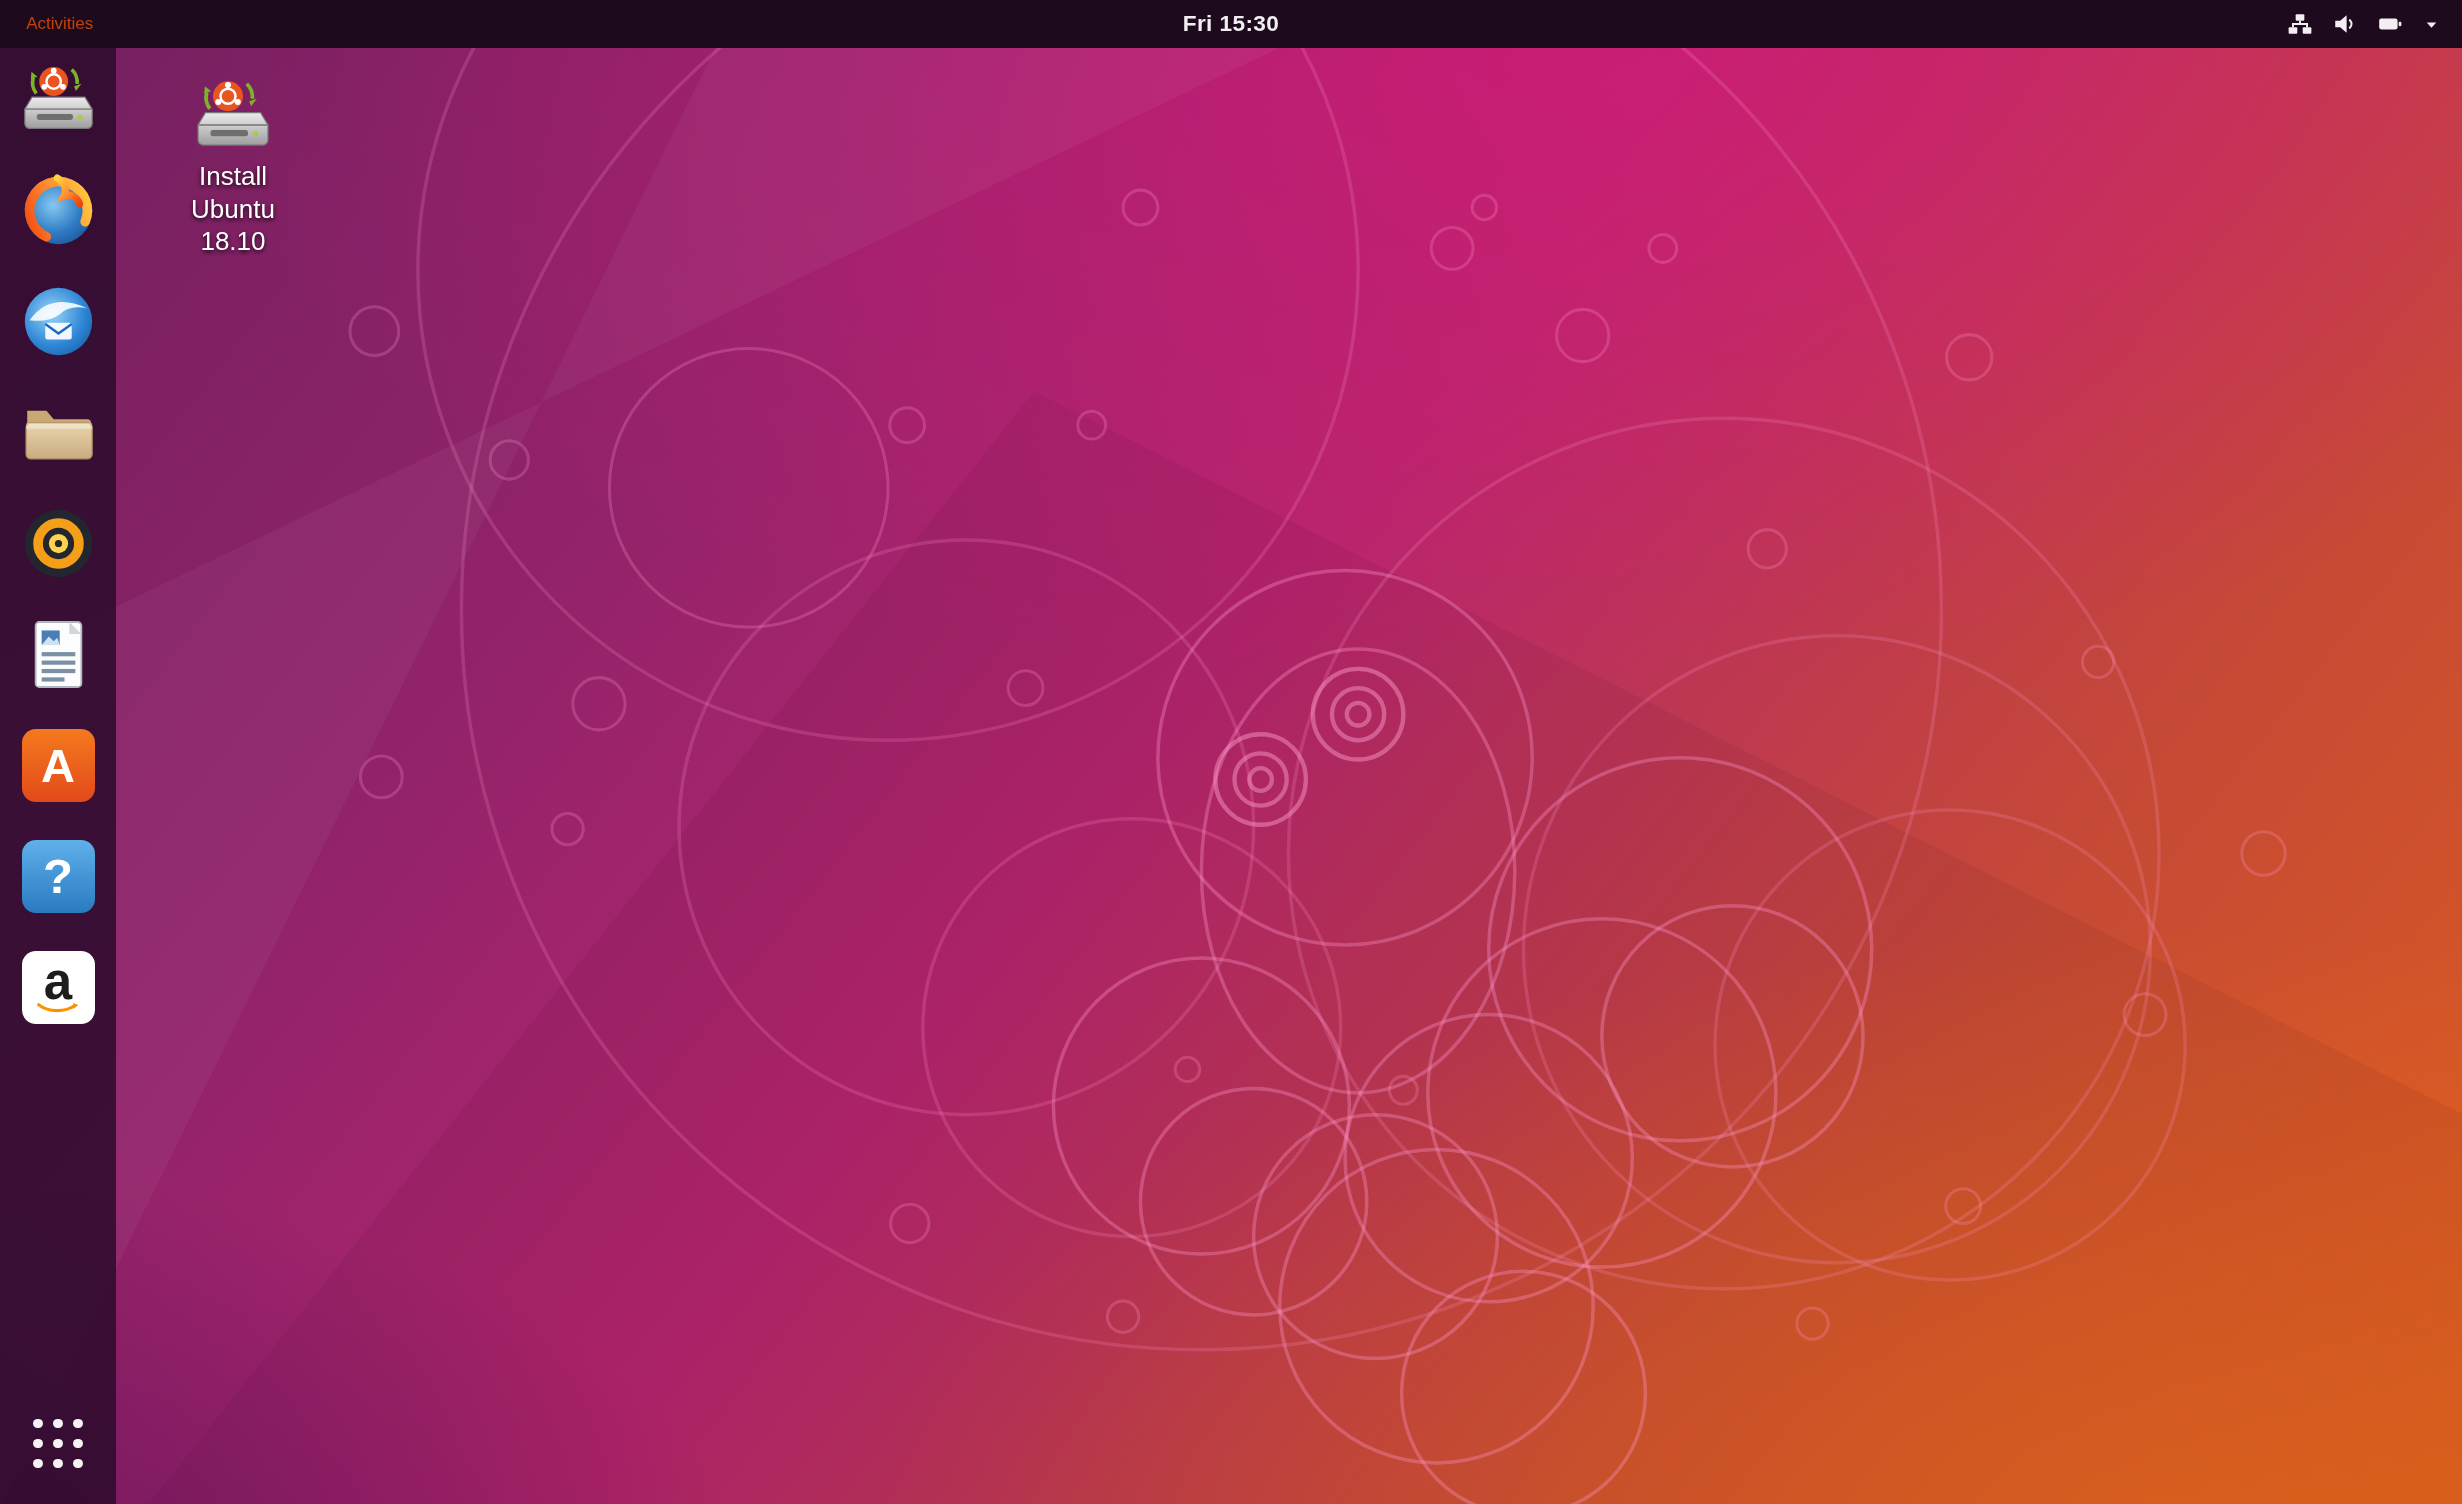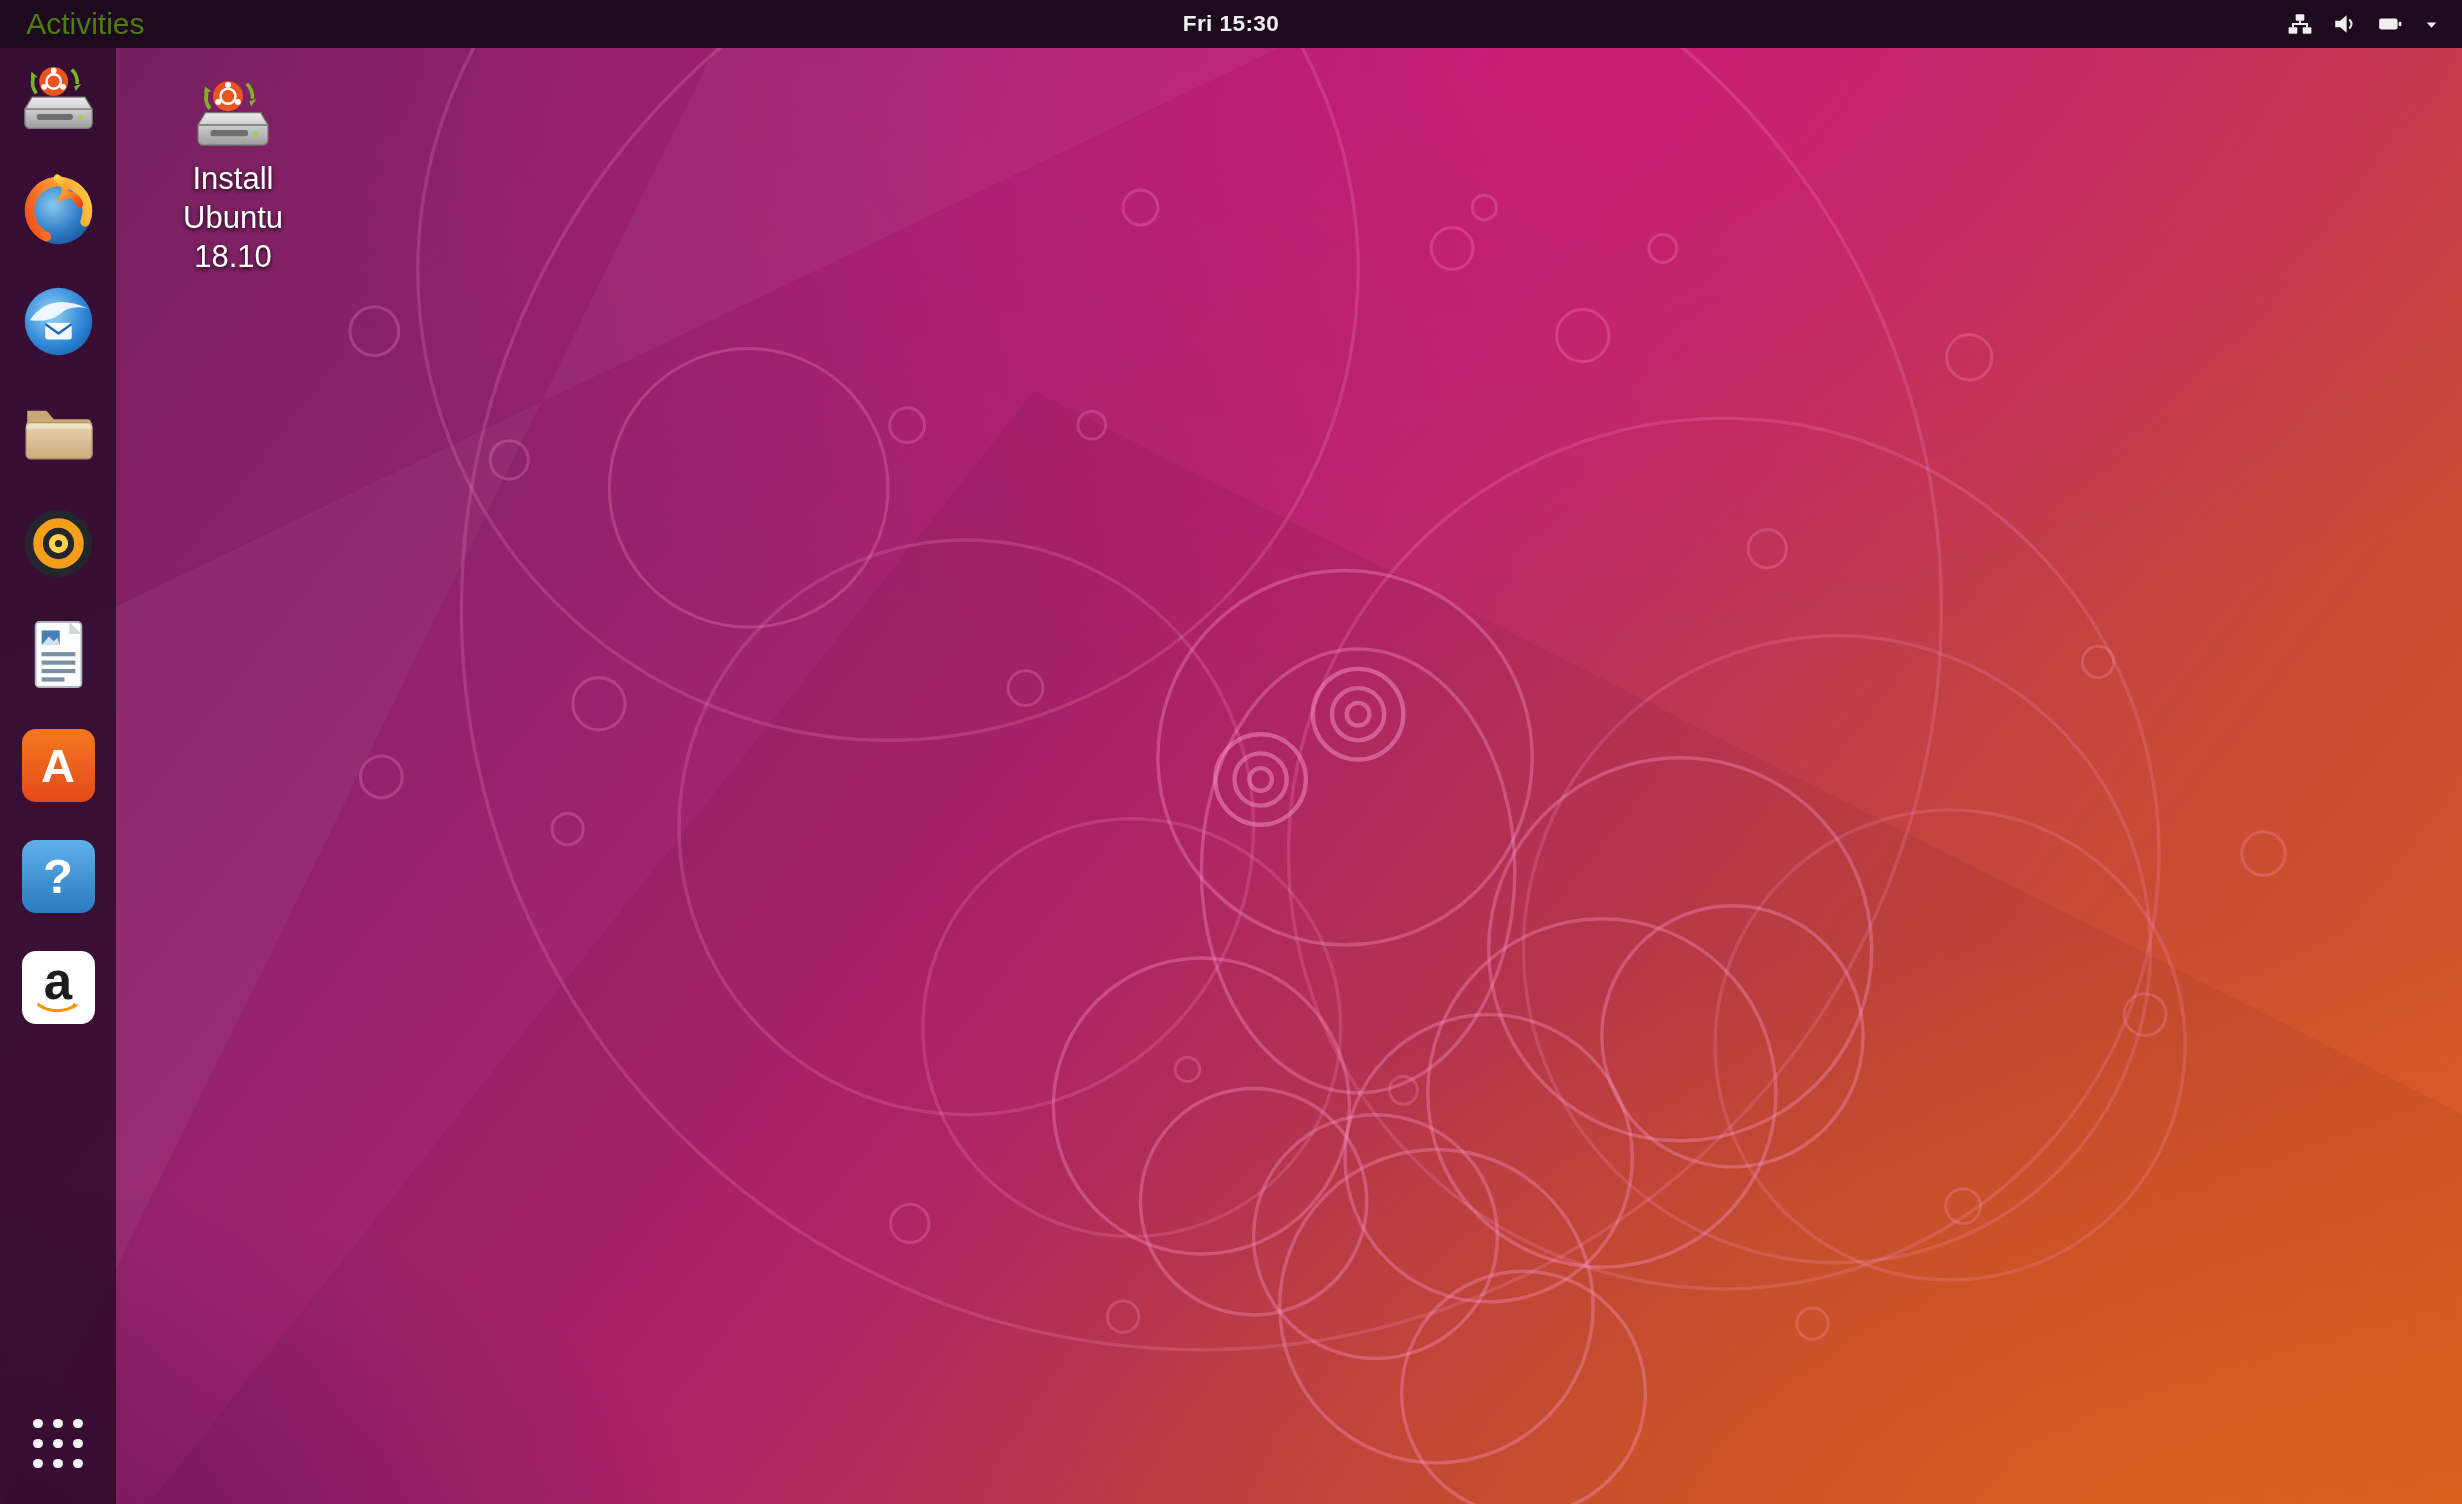--- a/index.html
+++ b/index.html
@@ -31,7 +31,7 @@
   }
   .activities{
     margin-left:14px;padding:0 12.2px;height:100%;display:flex;align-items:center;
-    font-size:30px;color:#4d7c0f;background:none;border:none;cursor:pointer;
+    font-size:17px;color:#c2410c;background:none;border:none;cursor:pointer;
     font-family:"Liberation Sans", sans-serif;
   }
   .clock{

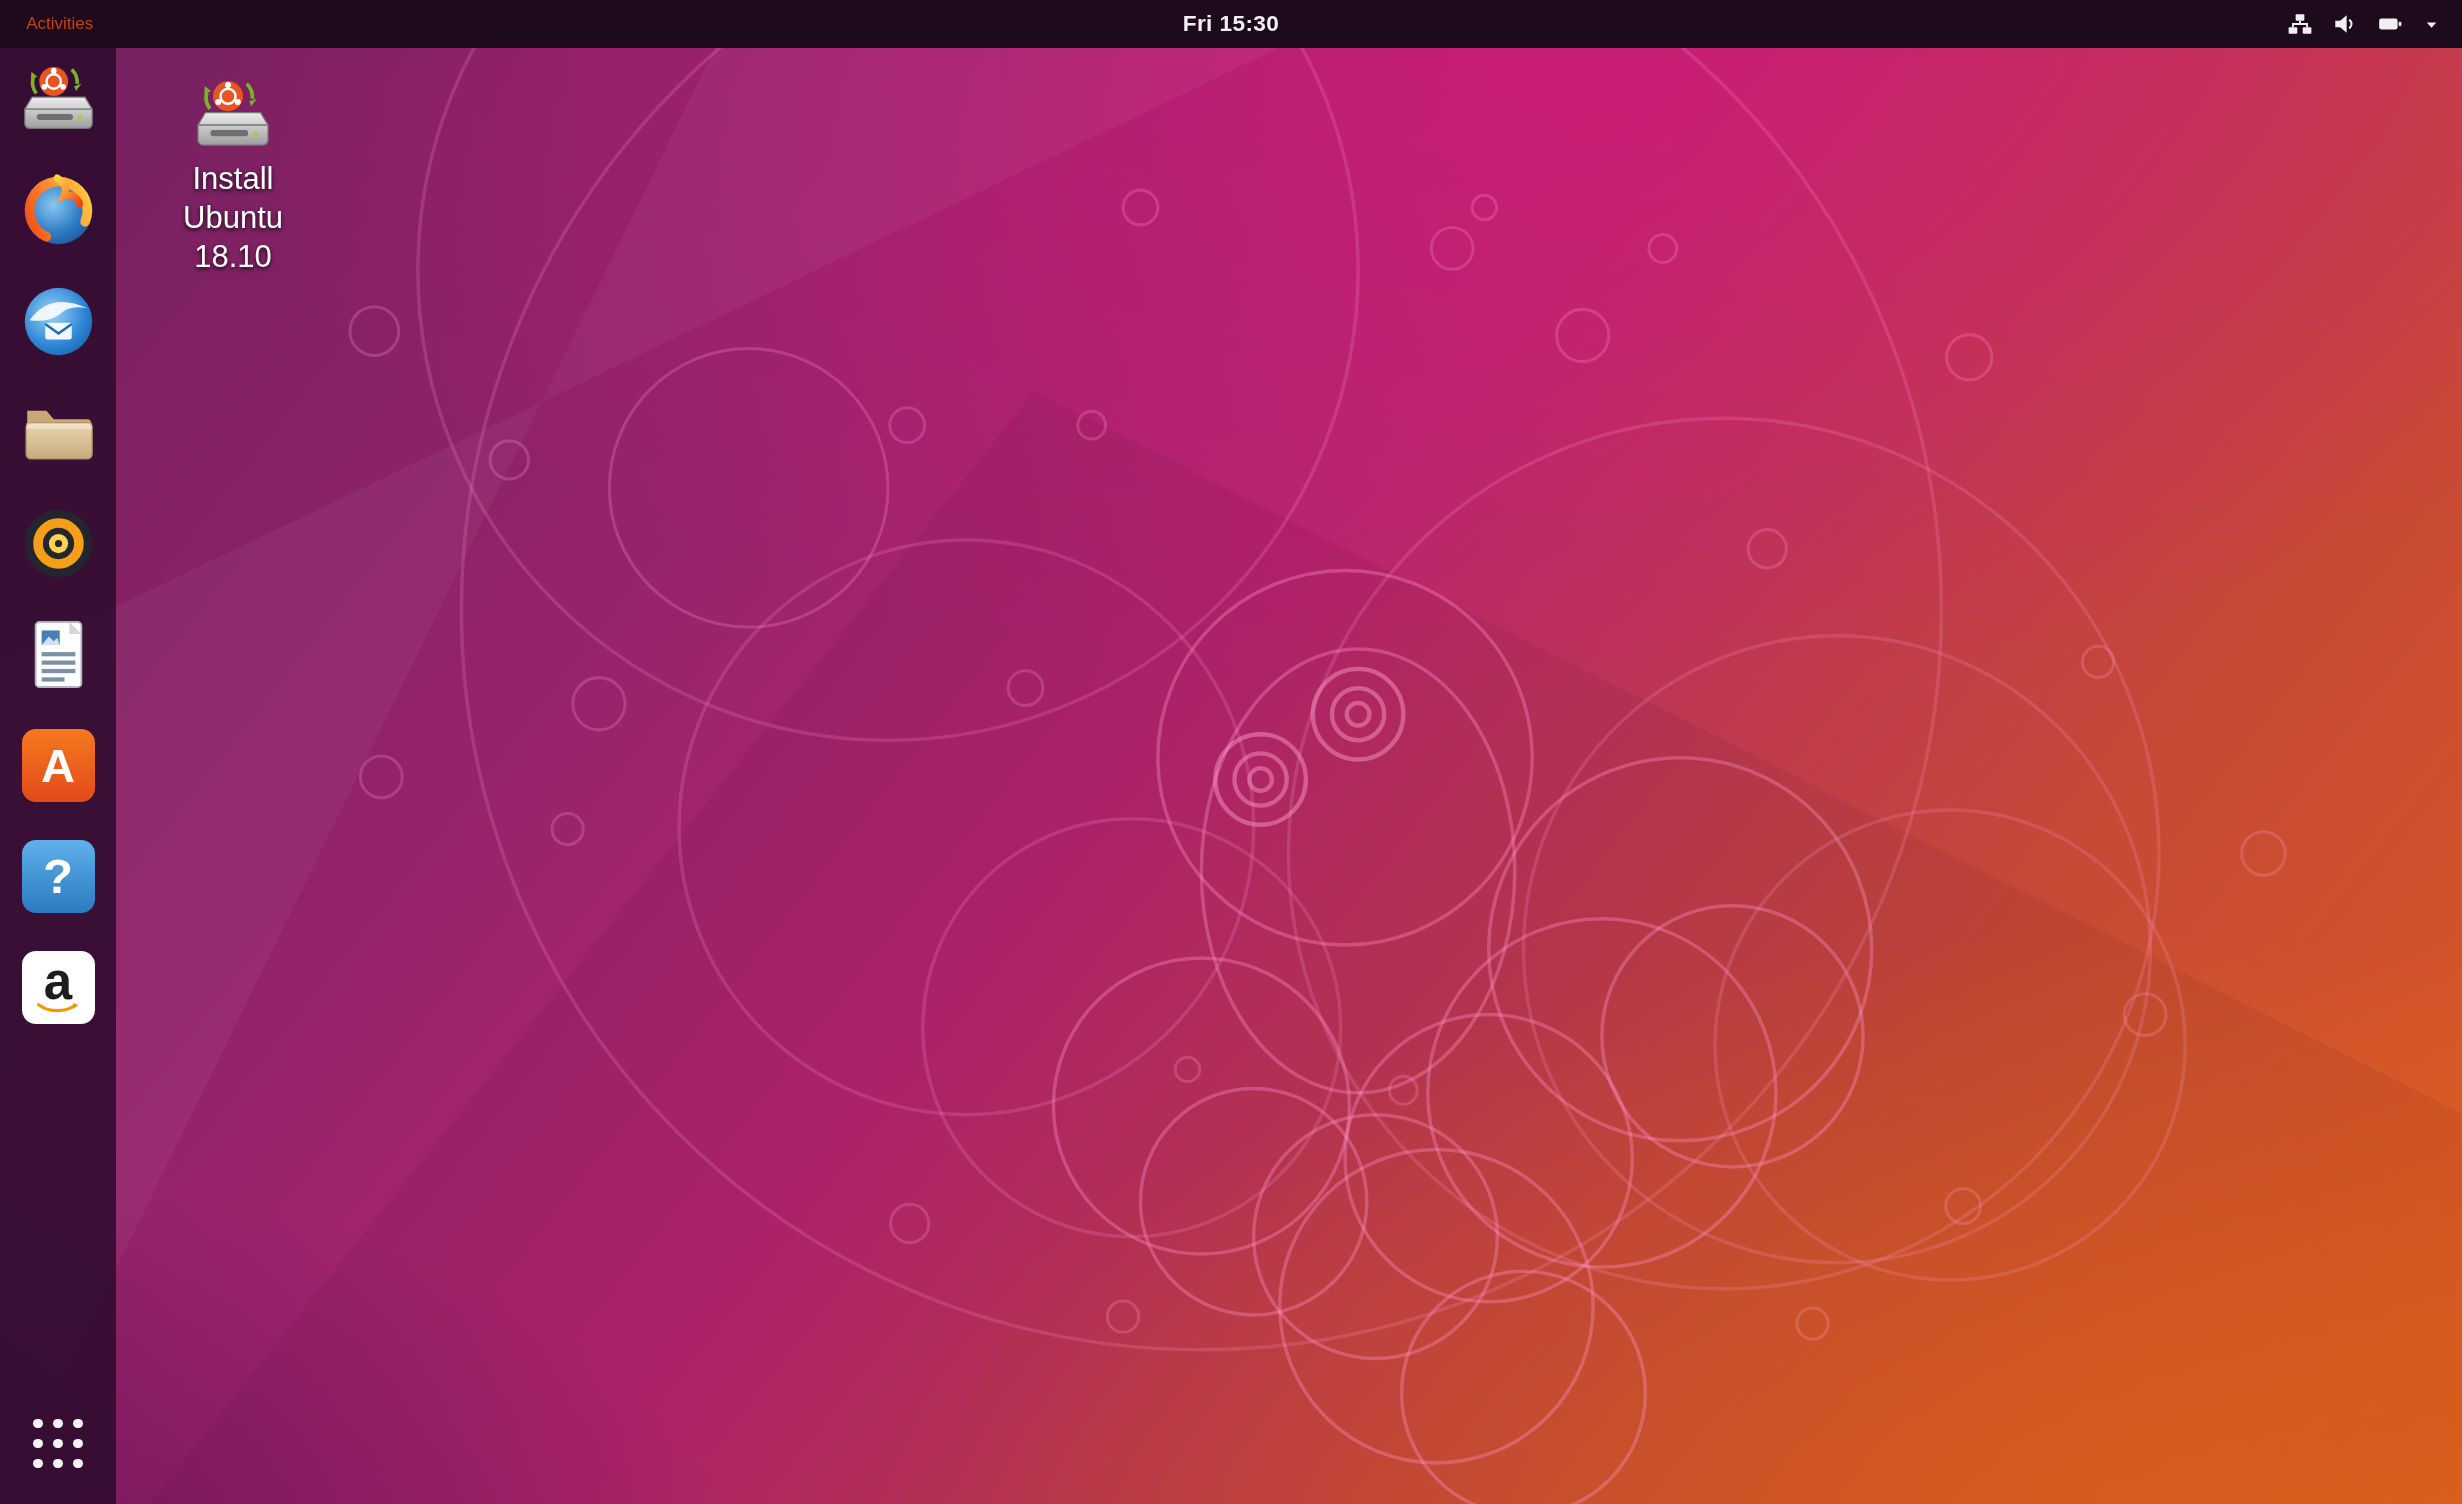--- a/index.html
+++ b/index.html
@@ -82,7 +82,7 @@
   }
   .desktop-icon .icon-box{width:80px;height:80px;}
   .desktop-icon-label{
-    margin-top:5.2px;color:#fff;font-size:31px;line-height:1.25;text-align:center;
+    margin-top:5.2px;color:#fff;font-size:26px;line-height:1.25;text-align:center;
     text-shadow:0 1.7px 4.4px rgba(0,0,0,0.85);
   }
 </style>

